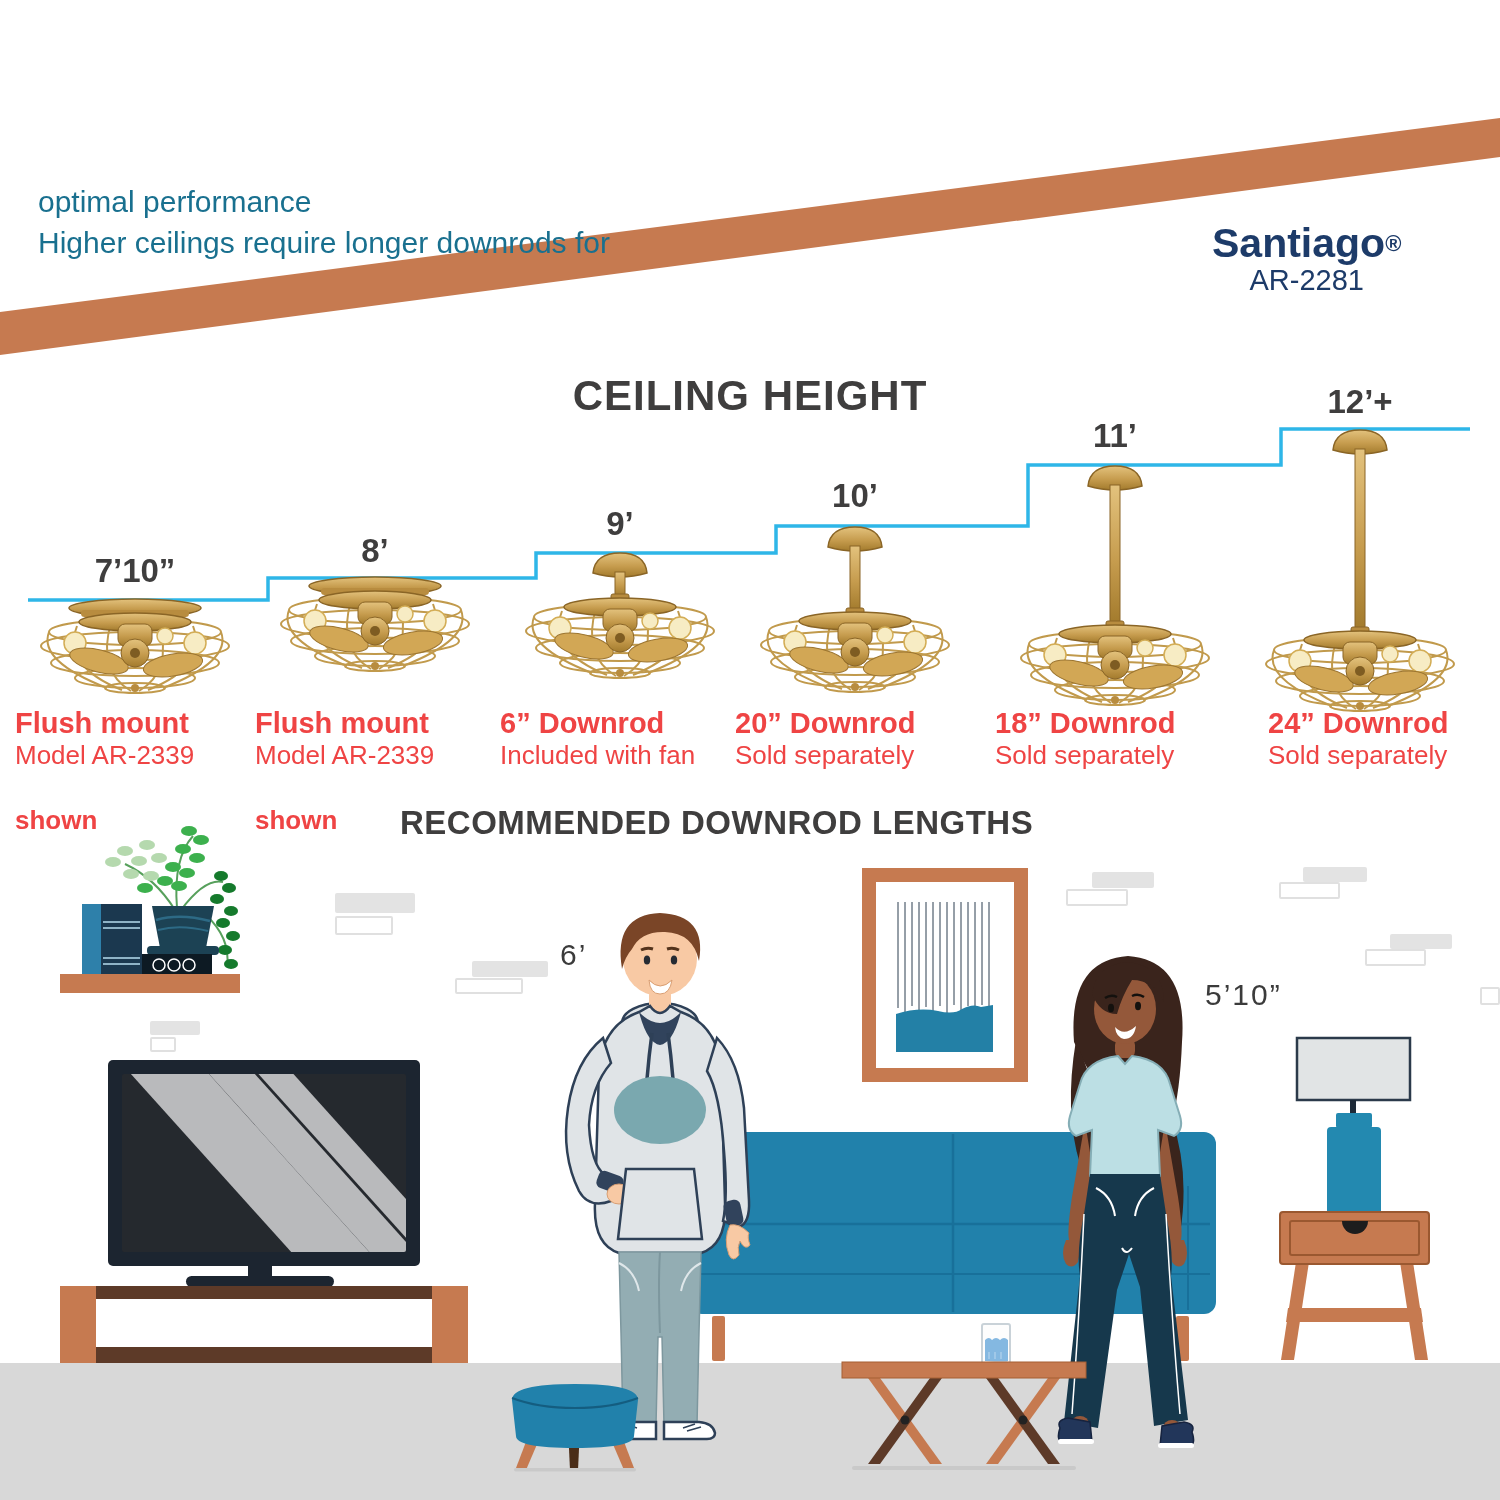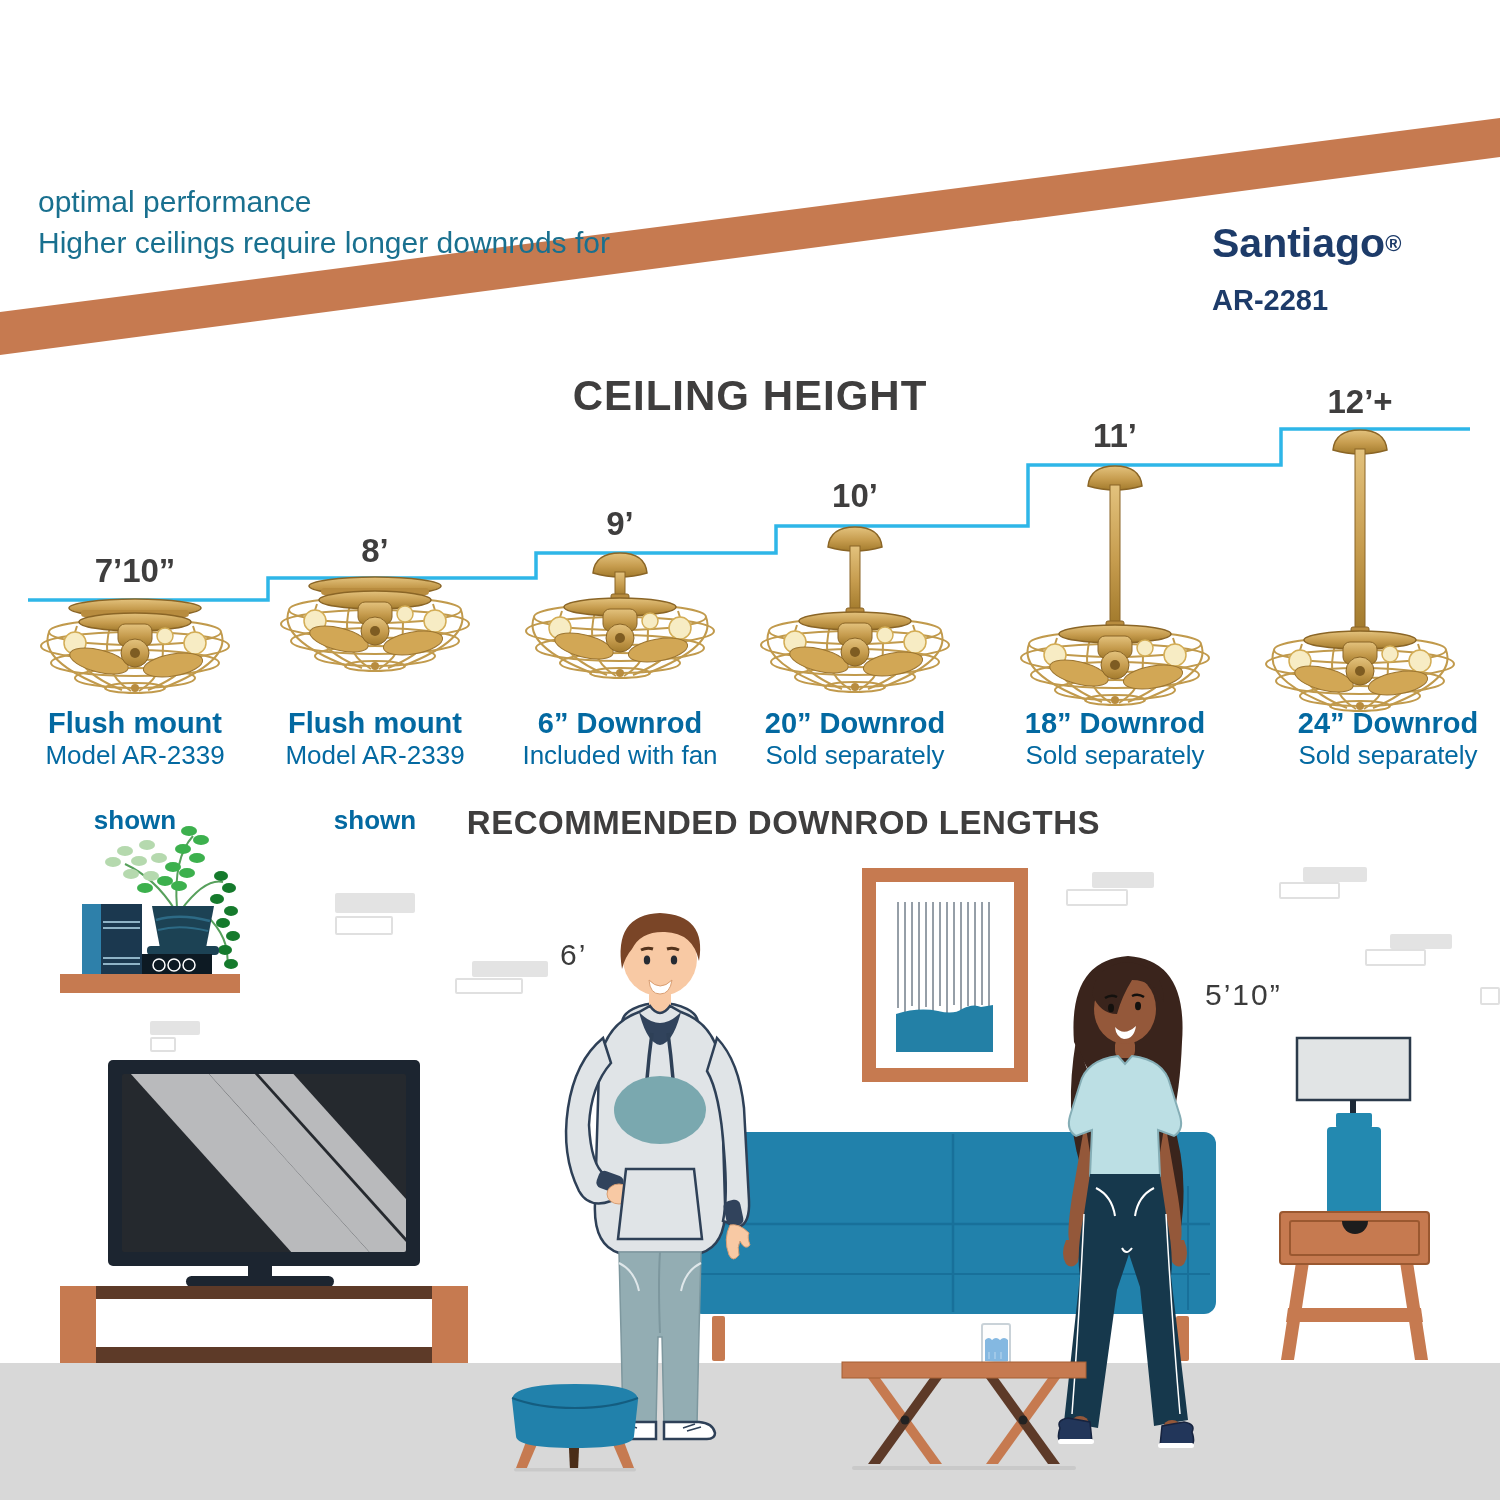--- a/index.html
+++ b/index.html
@@ -12,7 +12,7 @@
   .brand{left:1212px;top:222px;color:#1d3b69;line-height:1.05;}
   .brand .bname{font-size:41px;font-weight:bold;}
   .brand .bmark{font-size:22px;font-weight:bold;vertical-align:super;}
-  .brand .bmodel{font-size:29px;font-weight:bold;margin-top:20px;}
+  .brand .bmodel{font-size:29px;font-weight:normal;margin-top:0;text-align:center;}
   
   .sec-heading{left:450px;top:372px;width:600px;text-align:center;font-size:42px;font-weight:bold;color:#3f3e3e;letter-spacing:1px;}
   .rec-heading{left:400px;top:804px;width:700px;text-align:right;font-size:33px;font-weight:bold;color:#3f3e3e;letter-spacing:0.5px;}

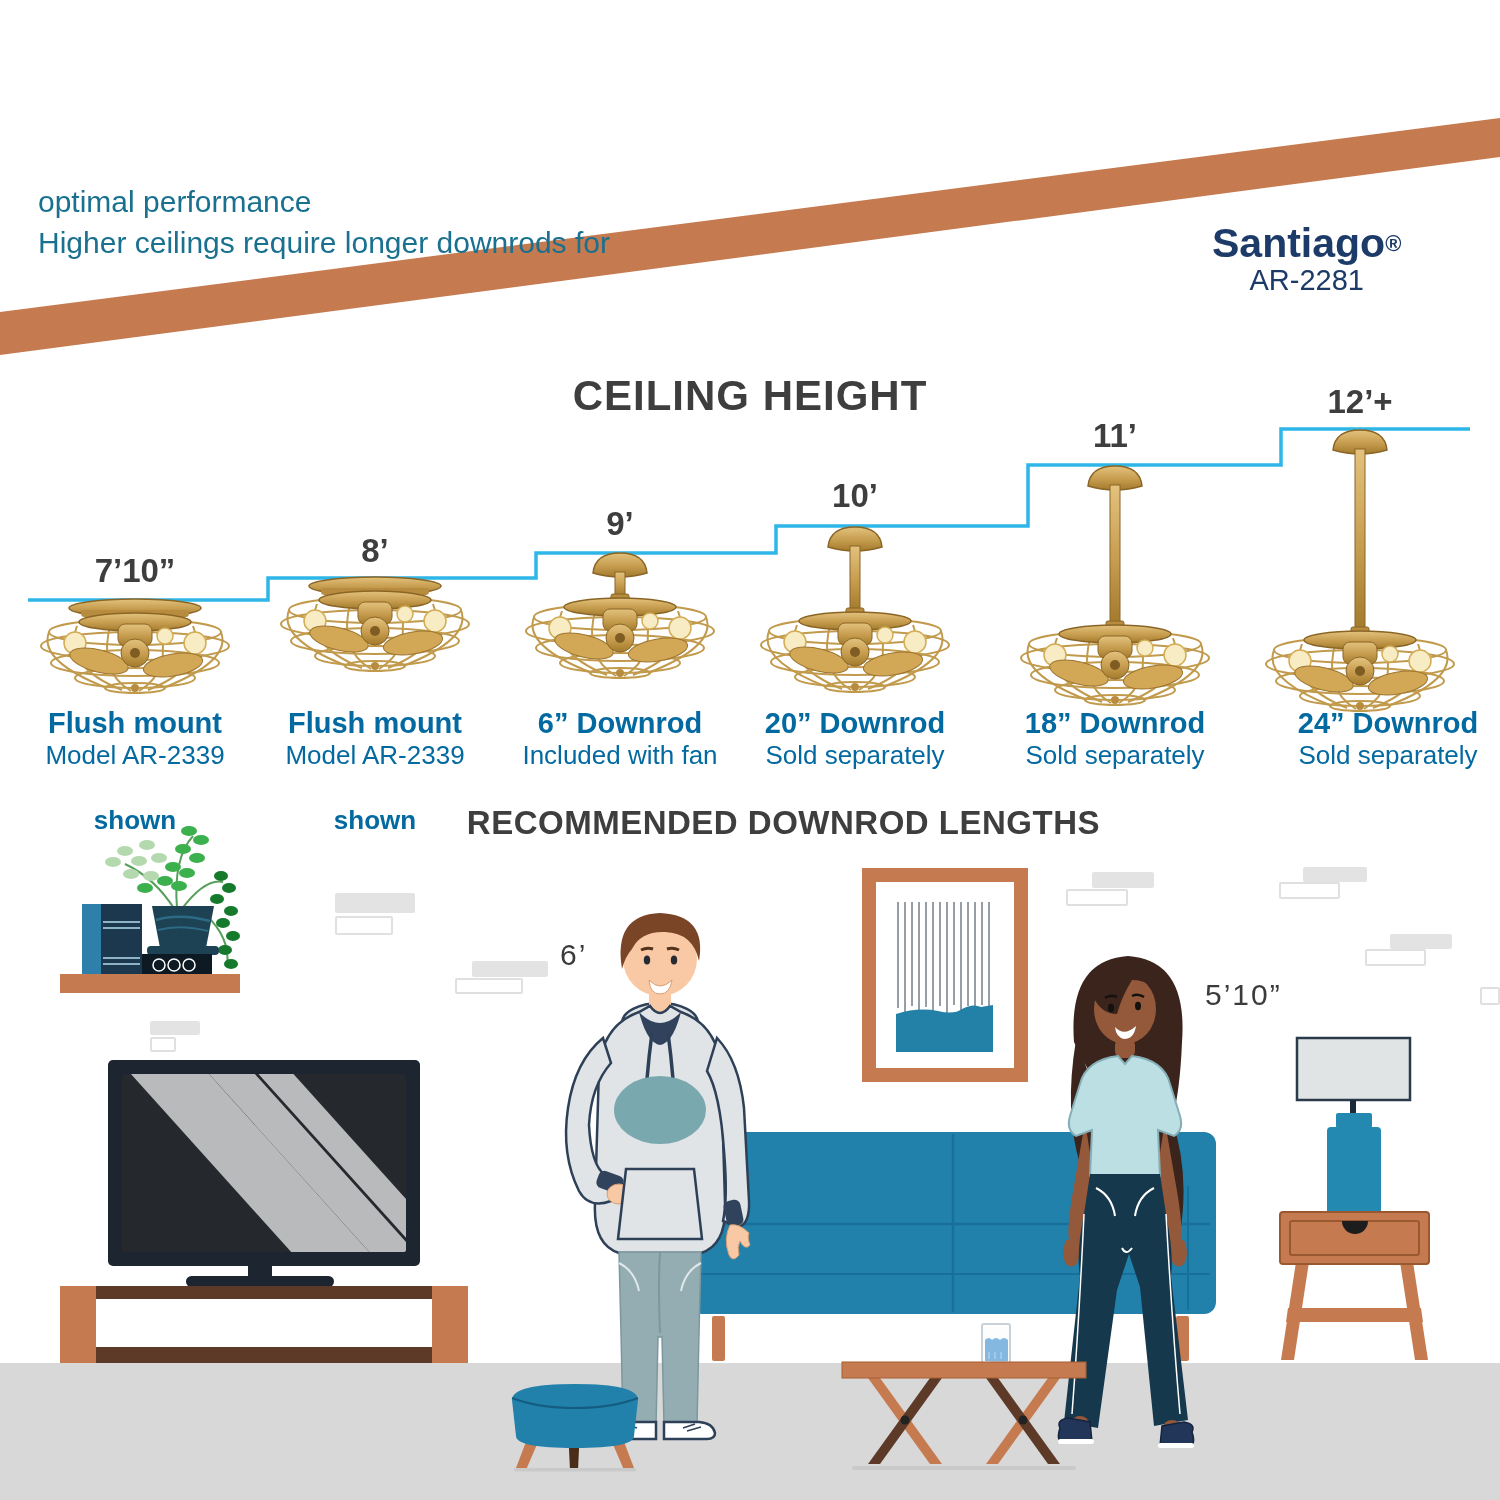--- a/index.html
+++ b/index.html
@@ -19,7 +19,7 @@
   
   .hlabel{width:200px;text-align:center;font-size:33px;font-weight:bold;color:#3f3e3e;}
   
-  .fan-label{width:240px;text-align:center;color:#0369a1;}
+  .fan-label{width:240px;color:#ef4444;}
   .fan-label .l1{font-size:29px;font-weight:bold;line-height:1.18;}
   .fan-label .l2{font-size:26px;line-height:1.18;}
   .fan-label .l3{font-size:26px;font-weight:bold;line-height:1.18;margin-top:34px;}

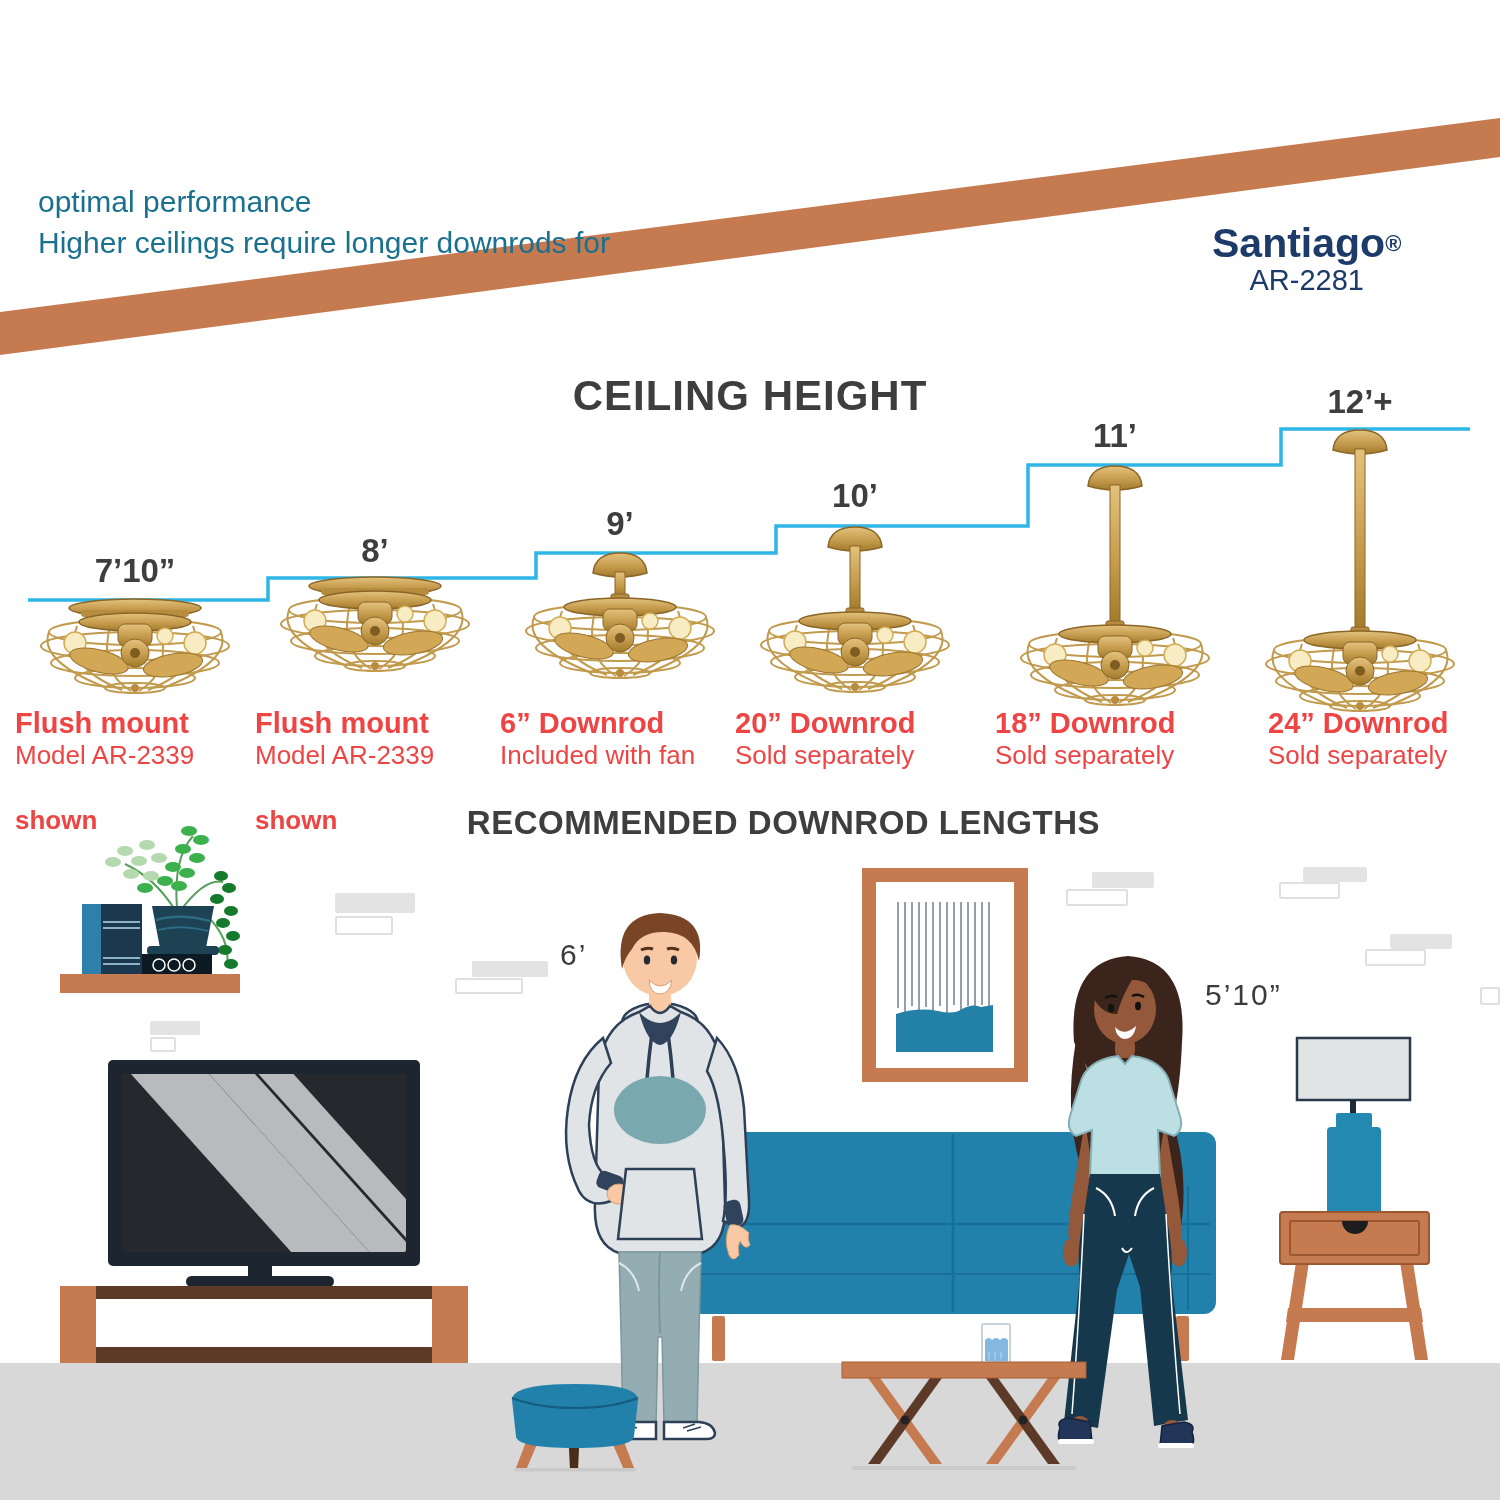--- a/index.html
+++ b/index.html
@@ -15,7 +15,7 @@
   .brand .bmodel{font-size:29px;font-weight:normal;margin-top:0;text-align:center;}
   
   .sec-heading{left:450px;top:372px;width:600px;text-align:center;font-size:42px;font-weight:bold;color:#3f3e3e;letter-spacing:1px;}
-  .rec-heading{left:400px;top:804px;width:700px;text-align:right;font-size:33px;font-weight:bold;color:#3f3e3e;letter-spacing:0.5px;}
+  .rec-heading{left:400px;top:804px;width:700px;text-align:left;font-size:33px;font-weight:bold;color:#3f3e3e;letter-spacing:0.5px;}
   
   .hlabel{width:200px;text-align:center;font-size:33px;font-weight:bold;color:#3f3e3e;}
   

